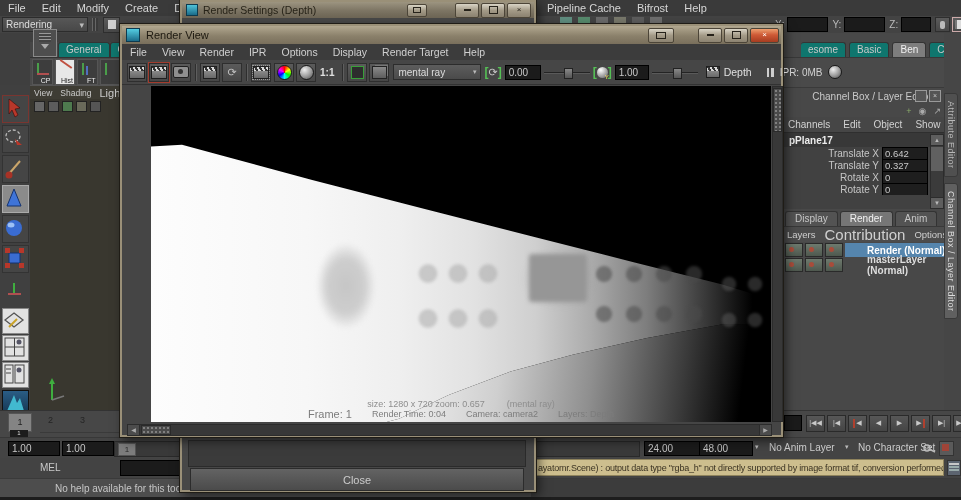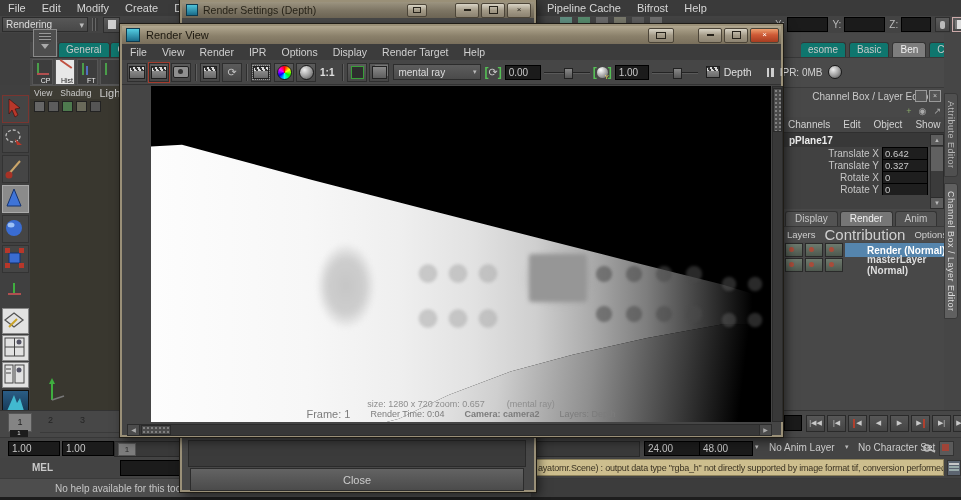--- a/index.html
+++ b/index.html
@@ -579,7 +579,7 @@
       <div class="a row" style="bottom:2px;width:100%;justify-content:center;">
         <span style="font-size:11px;color:#7c7c7c;text-align:right;">Frame: 1</span>
         <span style="font-size:9px;color:#7c7c7c;margin-left:20px;">Render Time: 0:04</span>
-        <span style="font-size:9px;color:#7c7c7c;margin-left:20px;font-weight:bold;">Camera: camera2</span>
+        <span style="font-size:9px;color:#7c7c7c;margin-left:20px;">Camera: camera2</span>
         <span style="font-size:9px;color:#7c7c7c;margin-left:20px;">Layers: Depth</span>
       </div>
     </div>

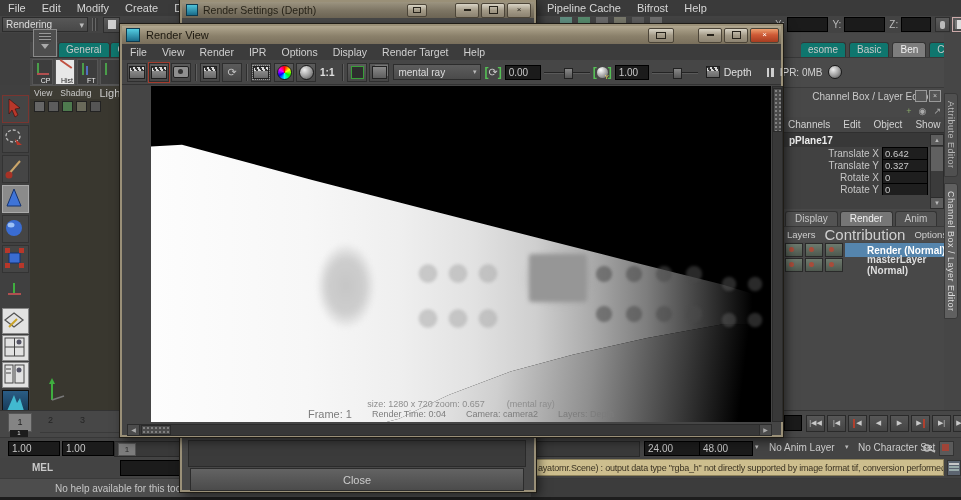--- a/index.html
+++ b/index.html
@@ -406,7 +406,7 @@
   </div>
 
   <div class="a" style="left:0;top:458px;width:961px;height:20px;background:#434343;">
-    <span class="a t10" style="left:32px;top:4px;color:#c9c9c9;font-weight:bold;">MEL</span>
+    <span class="a t10" style="left:40px;top:4px;color:#c9c9c9;">MEL</span>
     <input class="fld a" style="left: 120px; top: 2px; width: 405px; height: 14px;" value="">
     <div class="a row" style="left:531px;top:1px;width:413px;height:17px;background:#cdbe8e;border:1px solid #8f835c;overflow:hidden;box-sizing:border-box;">
       <span style="font-size:9px;color:#3a3222;white-space:nowrap;padding-left:6px;letter-spacing:-.2px;">ayatomr.Scene) : output data type "rgba_h" not directly supported by image format tif, conversion performed by mental</span>

